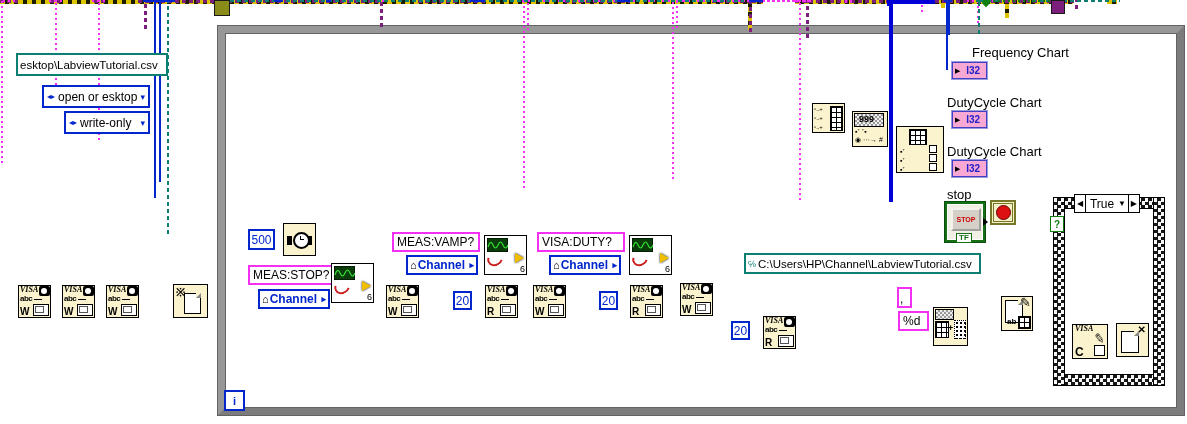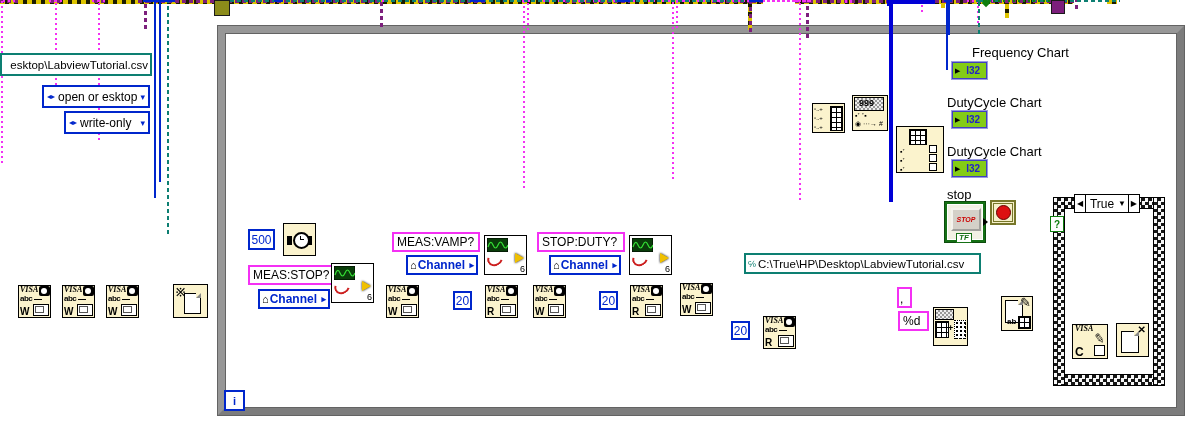--- a/index.html
+++ b/index.html
@@ -221,7 +221,7 @@
   <div class="tunnel" style="left:1051px;top:344;width:12px;height:12px;background:#8b8b1a"></div>
   <div class="tunnel" style="left:1051px;top:356;width:12px;height:12px;background:#7c1f7c"></div>
 
-  <div class="pathc" style="left:0;top:53px;width:144px;height:19px;justify-content:flex-end">
+  <div class="pathc" style="left:16px;top:53px;width:144px;height:19px;justify-content:flex-start">
     <span>esktop\LabviewTutorial.csv</span>
   </div>
   <div class="enum" style="left:42px;top:85px;width:98px;height:19px">

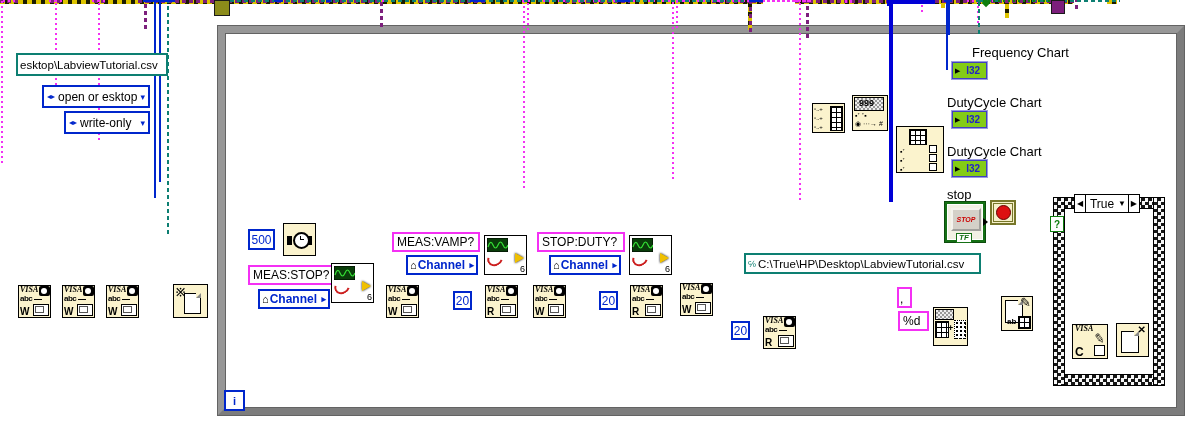--- a/index.html
+++ b/index.html
@@ -72,7 +72,7 @@
   .dotbox{border:1px dotted #000;background:radial-gradient(#000 0.8px,transparent 0.9px) 0 0/4px 4px,#fff;}
   .tinyrow{position:absolute;font-size:6px;color:#000;letter-spacing:0;line-height:6px;white-space:nowrap;}
   .outsq{position:absolute;width:6px;height:6px;border:1px solid #000;background:#fff;}
-  .i32{position:absolute;background:#84cc16;border:1px solid #4040c0;box-shadow:0 0 0 1px #9a9ae0;
+  .i32{position:absolute;background:#f9a8d4;border:1px solid #4040c0;box-shadow:0 0 0 1px #9a9ae0;
        display:flex;align-items:center;}
   .i32 .arr{font-size:7px;color:#000;margin-left:2px;}
   .i32 .txt{flex:1;text-align:center;font-weight:bold;font-size:10px;color:#2121c8;}

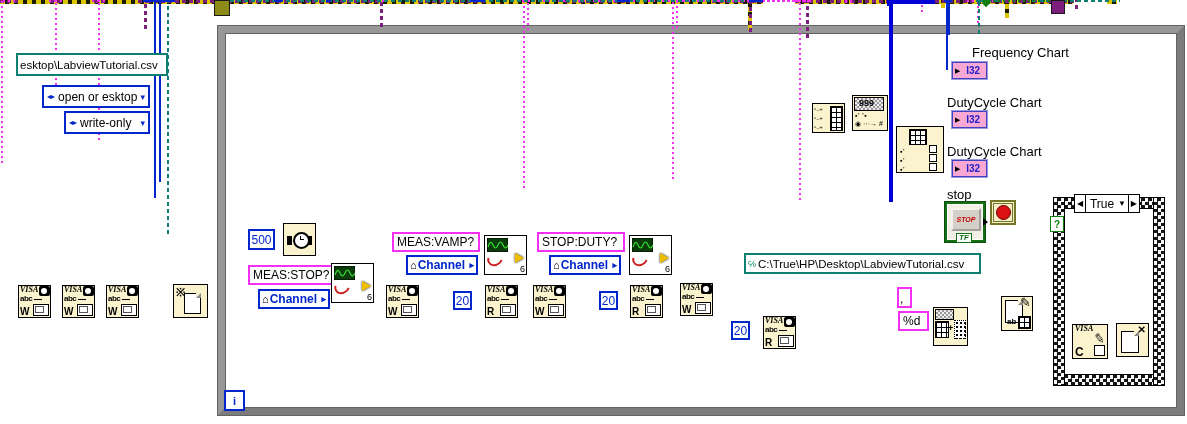--- a/index.html
+++ b/index.html
@@ -402,7 +402,7 @@
     <span class="tinyrow" style="left:1px;top:20px">▫‥+</span>
     <div class="gridsm" style="position:absolute;right:1px;top:2px;width:11px;height:23px"></div>
   </div>
-  <div class="node" style="left:852px;top:95px;width:34px;height:34px">
+  <div class="node" style="left:852px;top:111px;width:34px;height:34px">
     <div class="chk" style="position:absolute;left:1px;top:1px;width:28px;height:12px"></div>
     <span class="nine" style="left:6px;top:2px">999</span>
     <span class="tinytxt" style="left:2px;top:15px">▪⁺ ⁺▪</span>

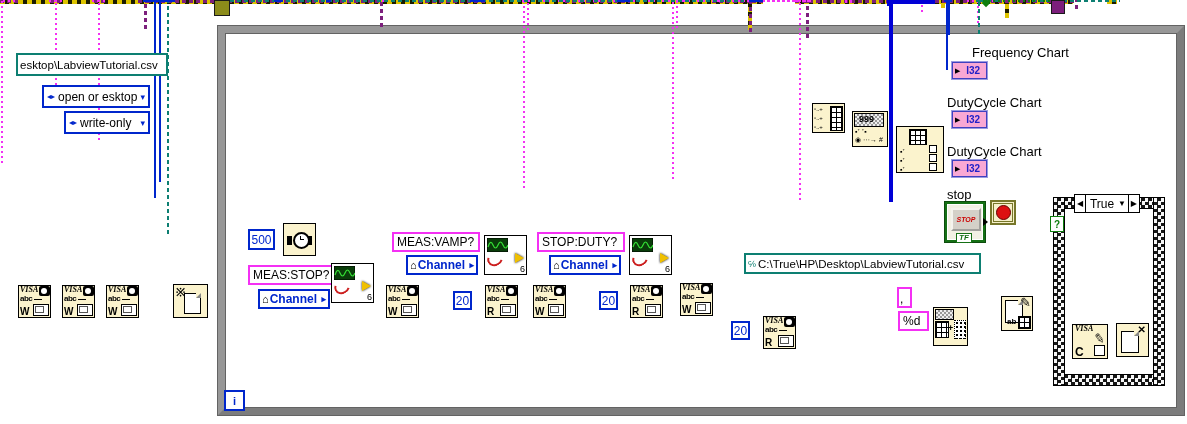--- a/index.html
+++ b/index.html
@@ -355,7 +355,7 @@
   </div>
 
   <div class="strc" style="left:537px;top:232px;width:78px;height:16px">
-    <span>STOP:DUTY?</span>
+    <span>VISA:DUTY?</span>
   </div>
   <div class="iobox" style="left:549px;top:255px;width:64px;height:16px">
     <span class="home">⌂</span>

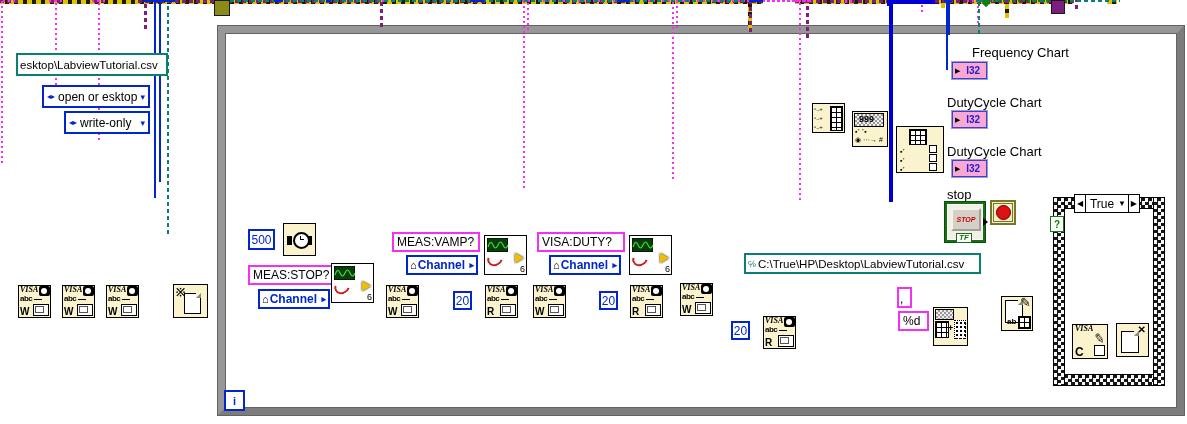--- a/index.html
+++ b/index.html
@@ -76,7 +76,7 @@
        display:flex;align-items:center;}
   .i32 .arr{font-size:7px;color:#000;margin-left:2px;}
   .i32 .txt{flex:1;text-align:center;font-weight:bold;font-size:10px;color:#2121c8;}
-  .stopterm{position:absolute;background:#f2f0e4;border:2px solid #157015;box-shadow:inset 0 0 0 1px #fff,0 0 0 1px #0c4c0c;font-style:italic;}
+  .stopterm{position:absolute;background:#f2f0e4;border:2px solid #157015;box-shadow:inset 0 0 0 1px #fff,0 0 0 1px #0c4c0c;}
   .stopbtn{position:absolute;left:4px;top:4px;width:26px;height:19px;background:#d4d0c8;
            border:2px outset #f5f3ee;display:flex;align-items:center;justify-content:center;
            color:#cc0000;font-weight:bold;font-size:7px;letter-spacing:0;}

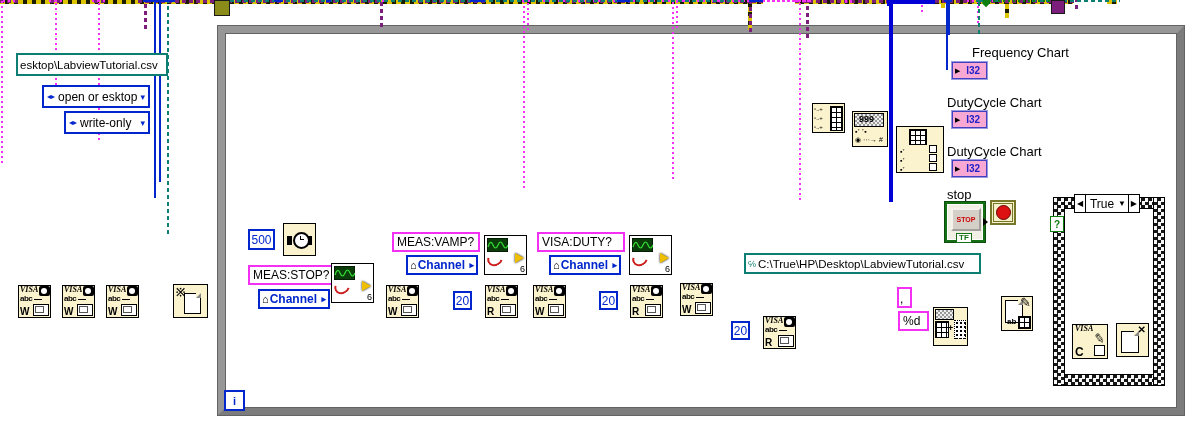--- a/index.html
+++ b/index.html
@@ -393,7 +393,7 @@
 
   <div class="pathc" style="left:744px;top:253px;width:229px;height:17px">
     <span class="pathg">℅</span>
-    <span>C:\True\HP\Desktop\LabviewTutorial.csv</span>
+    <span>C:\Users\HP\Channel\LabviewTutorial.csv</span>
   </div>
 
   <div class="node" style="left:812px;top:103px;width:31px;height:28px">

